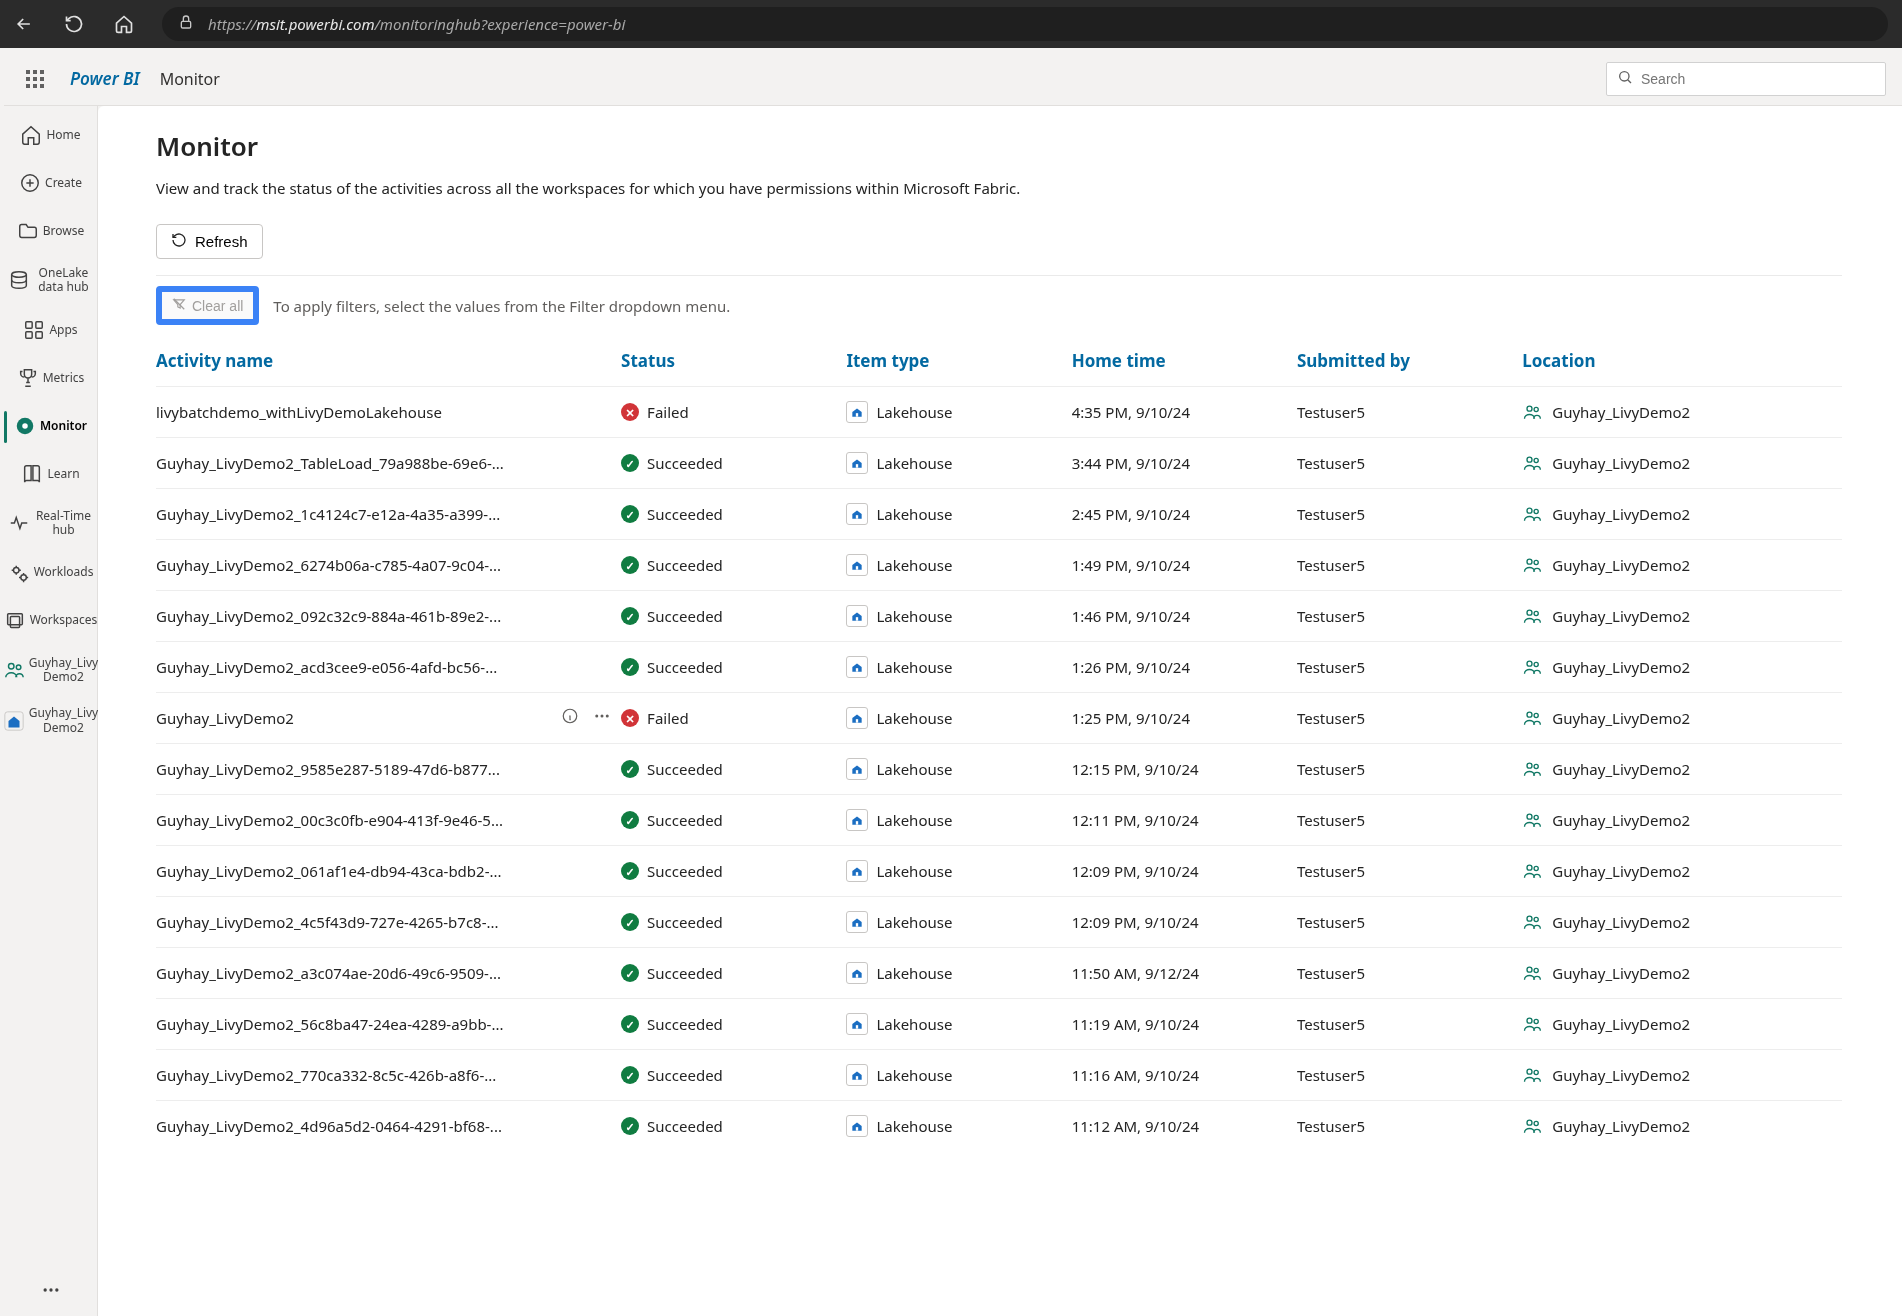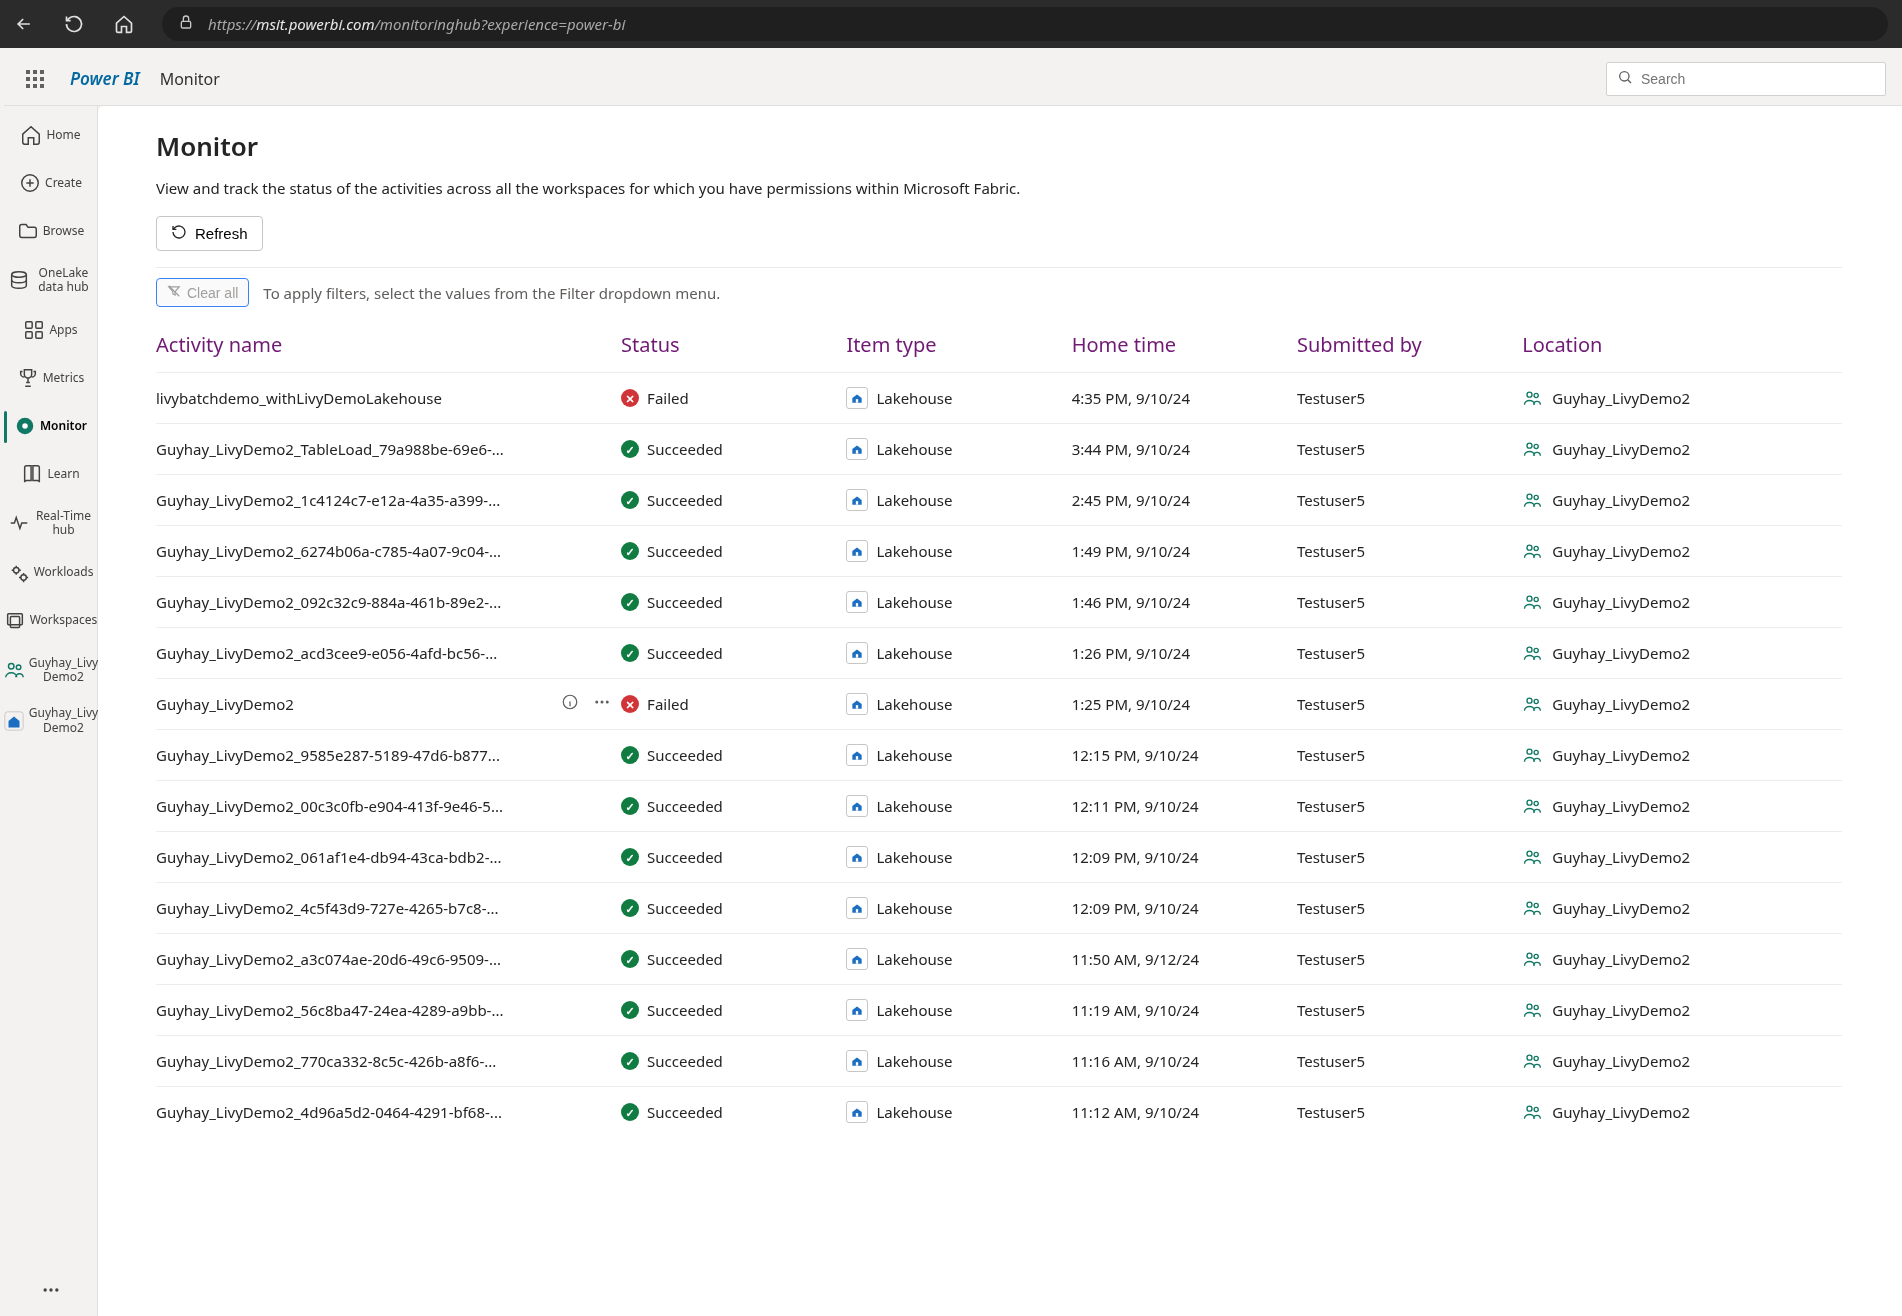--- a/index.html
+++ b/index.html
@@ -112,7 +112,7 @@
   }
   .main-inner { padding: 0 60px 0 58px; }
   h1.page-title { font-size:26px; font-weight:600; margin-bottom:14px;}
-  .page-sub { font-size:15px; color:#242424; margin-bottom:18px;}
+  .page-sub { font-size:15px; color:#242424; margin-bottom:26px;}
   .refresh-btn {
     display:inline-flex; align-items:center; gap:8px;
     border:1px solid #c8c6c4; background:#fff;

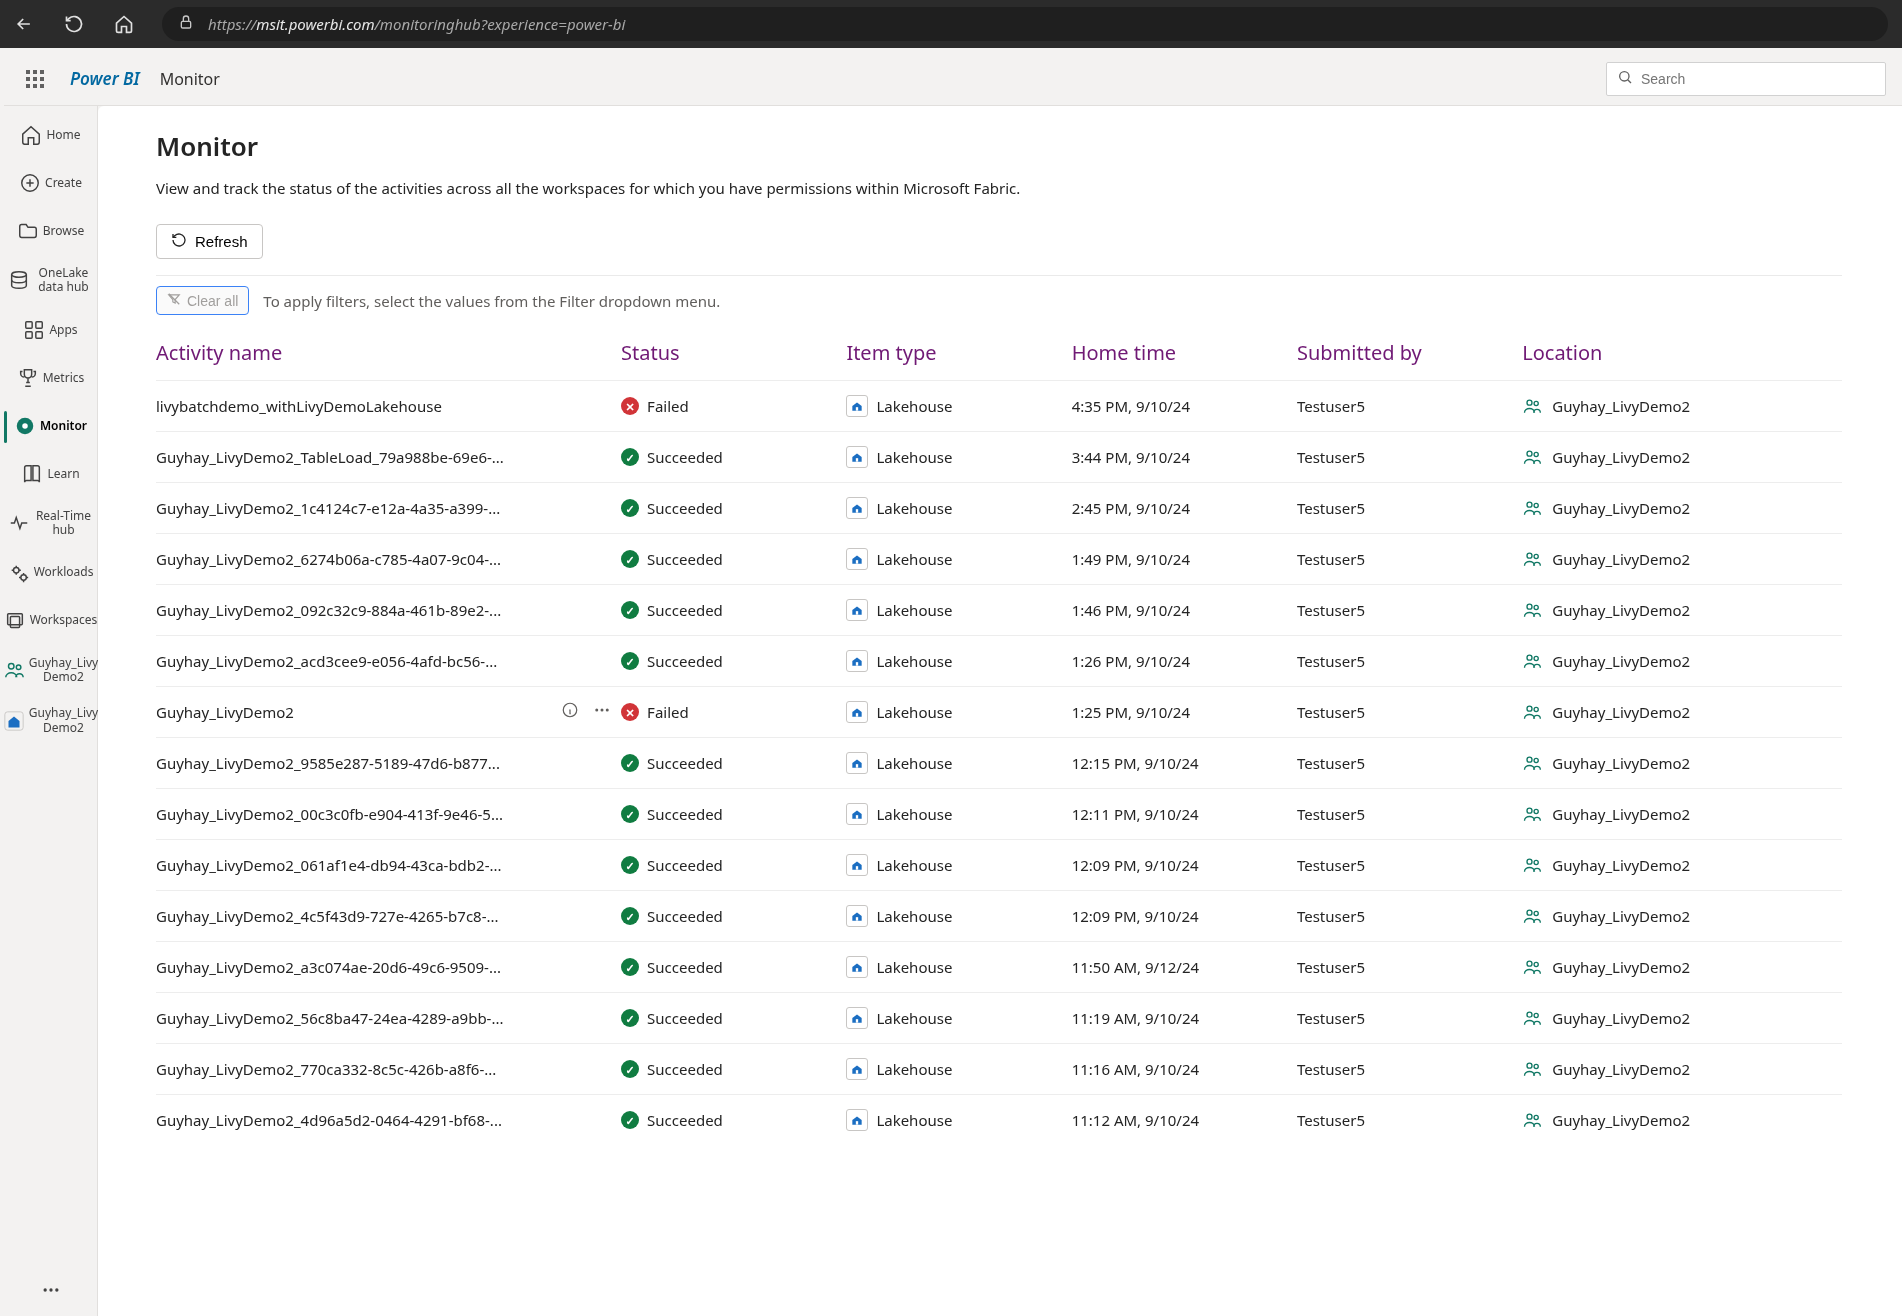--- a/index.html
+++ b/index.html
@@ -124,7 +124,7 @@
   .filter-row{ display:flex; align-items:center; gap:14px; margin-bottom:10px;}
   .clearall{
     display:inline-flex; align-items:center; gap:6px;
-    border:1px solid #3b82f6; background:#fafafa;
+    border:6px solid #3b82f6; background:#fafafa;
     color:#a19f9d; padding:5px 10px; border-radius:4px; font-size:14px;
     cursor:not-allowed;
   }

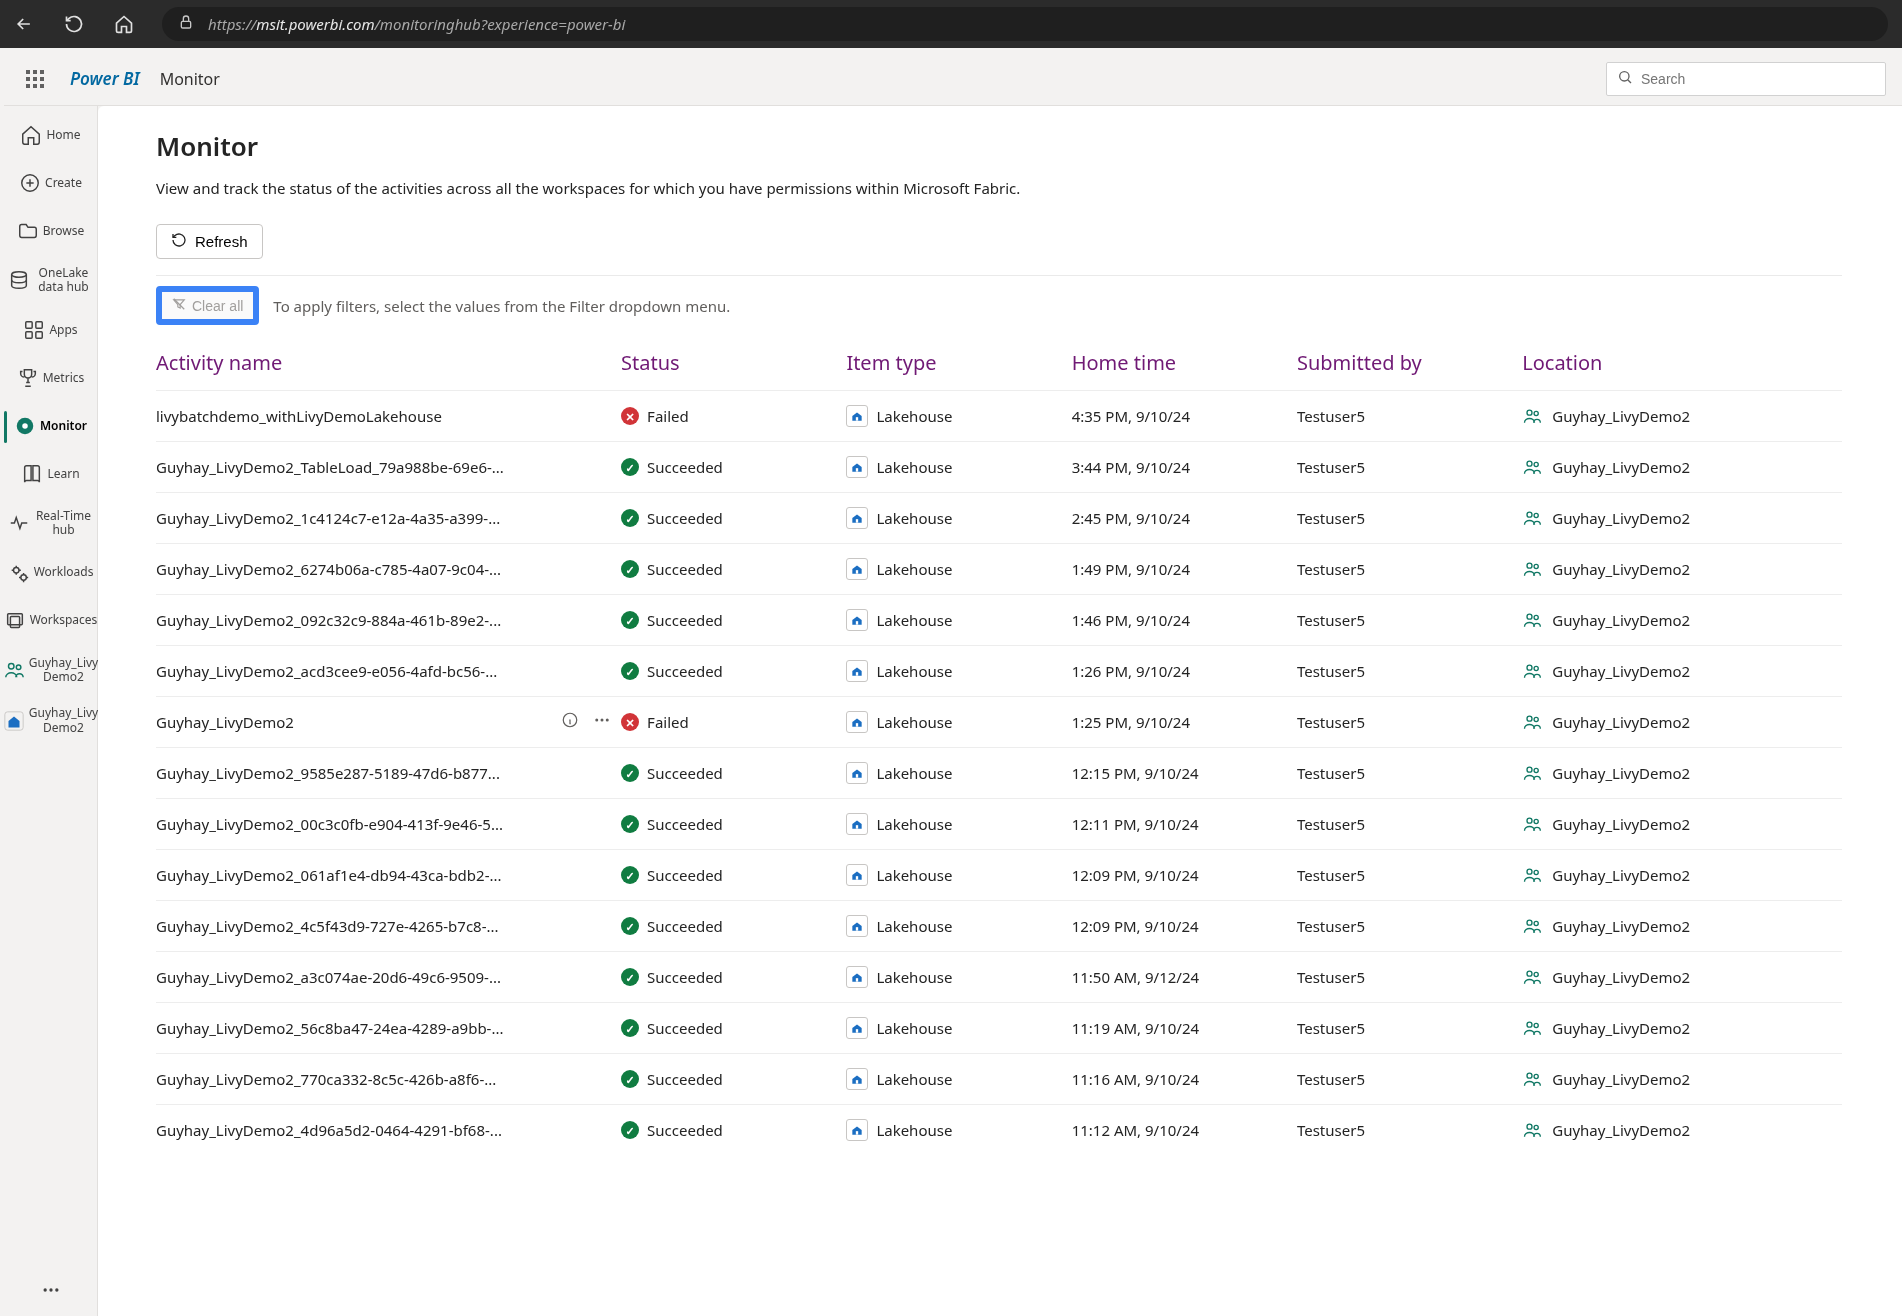--- a/index.html
+++ b/index.html
@@ -132,7 +132,7 @@
 
   
   table { width:100%; border-collapse:collapse; table-layout:fixed;}
-  th { text-align:left; font-weight:400; font-size:20px; padding:14px 10px 14px 0; color:#701a75;}
+  th { text-align:left; font-weight:700; font-size:17px; padding:14px 10px 14px 0; color:#0369a1;}
   tbody tr { border-top:1px solid #ededed; }
   td { padding:14px 10px 14px 0; font-size:15px; color:#242424; vertical-align:middle; white-space:nowrap; overflow:hidden; text-overflow:ellipsis;}
   .col-activity{ width:320px;}

